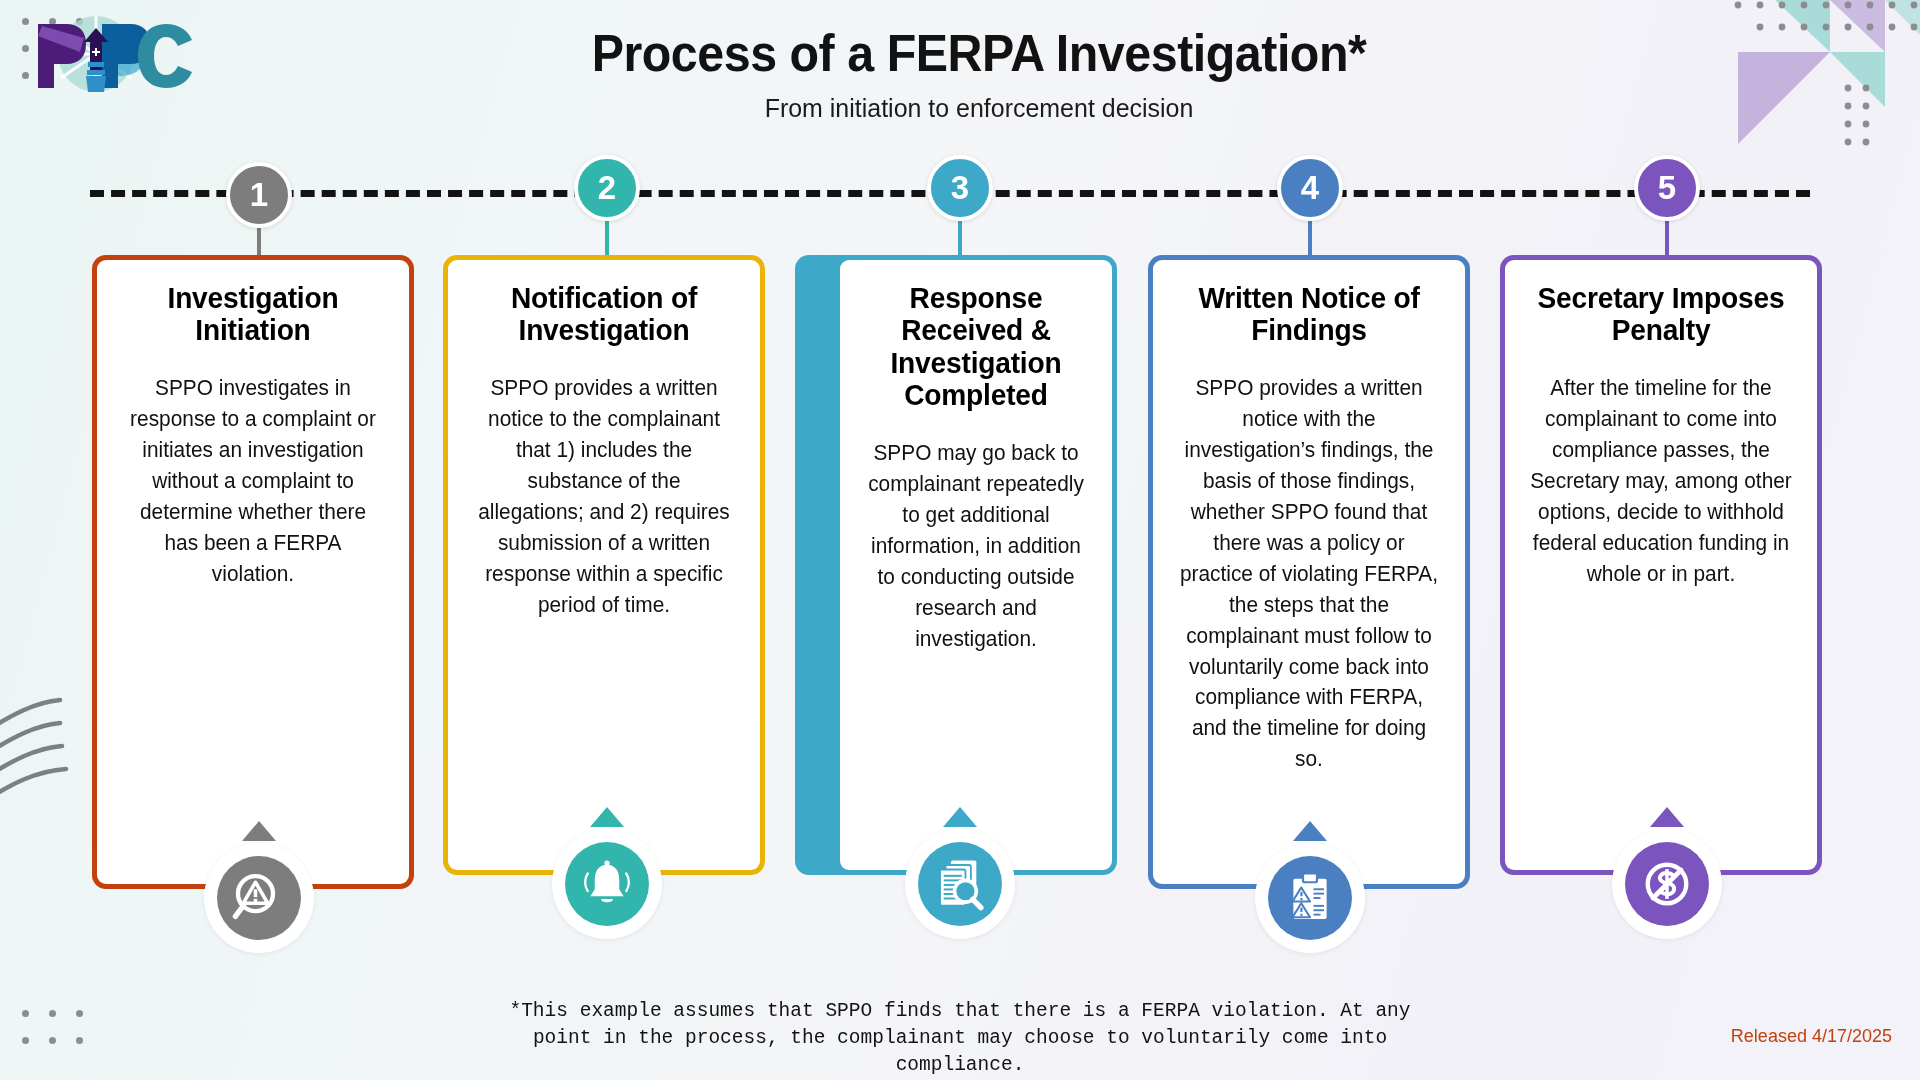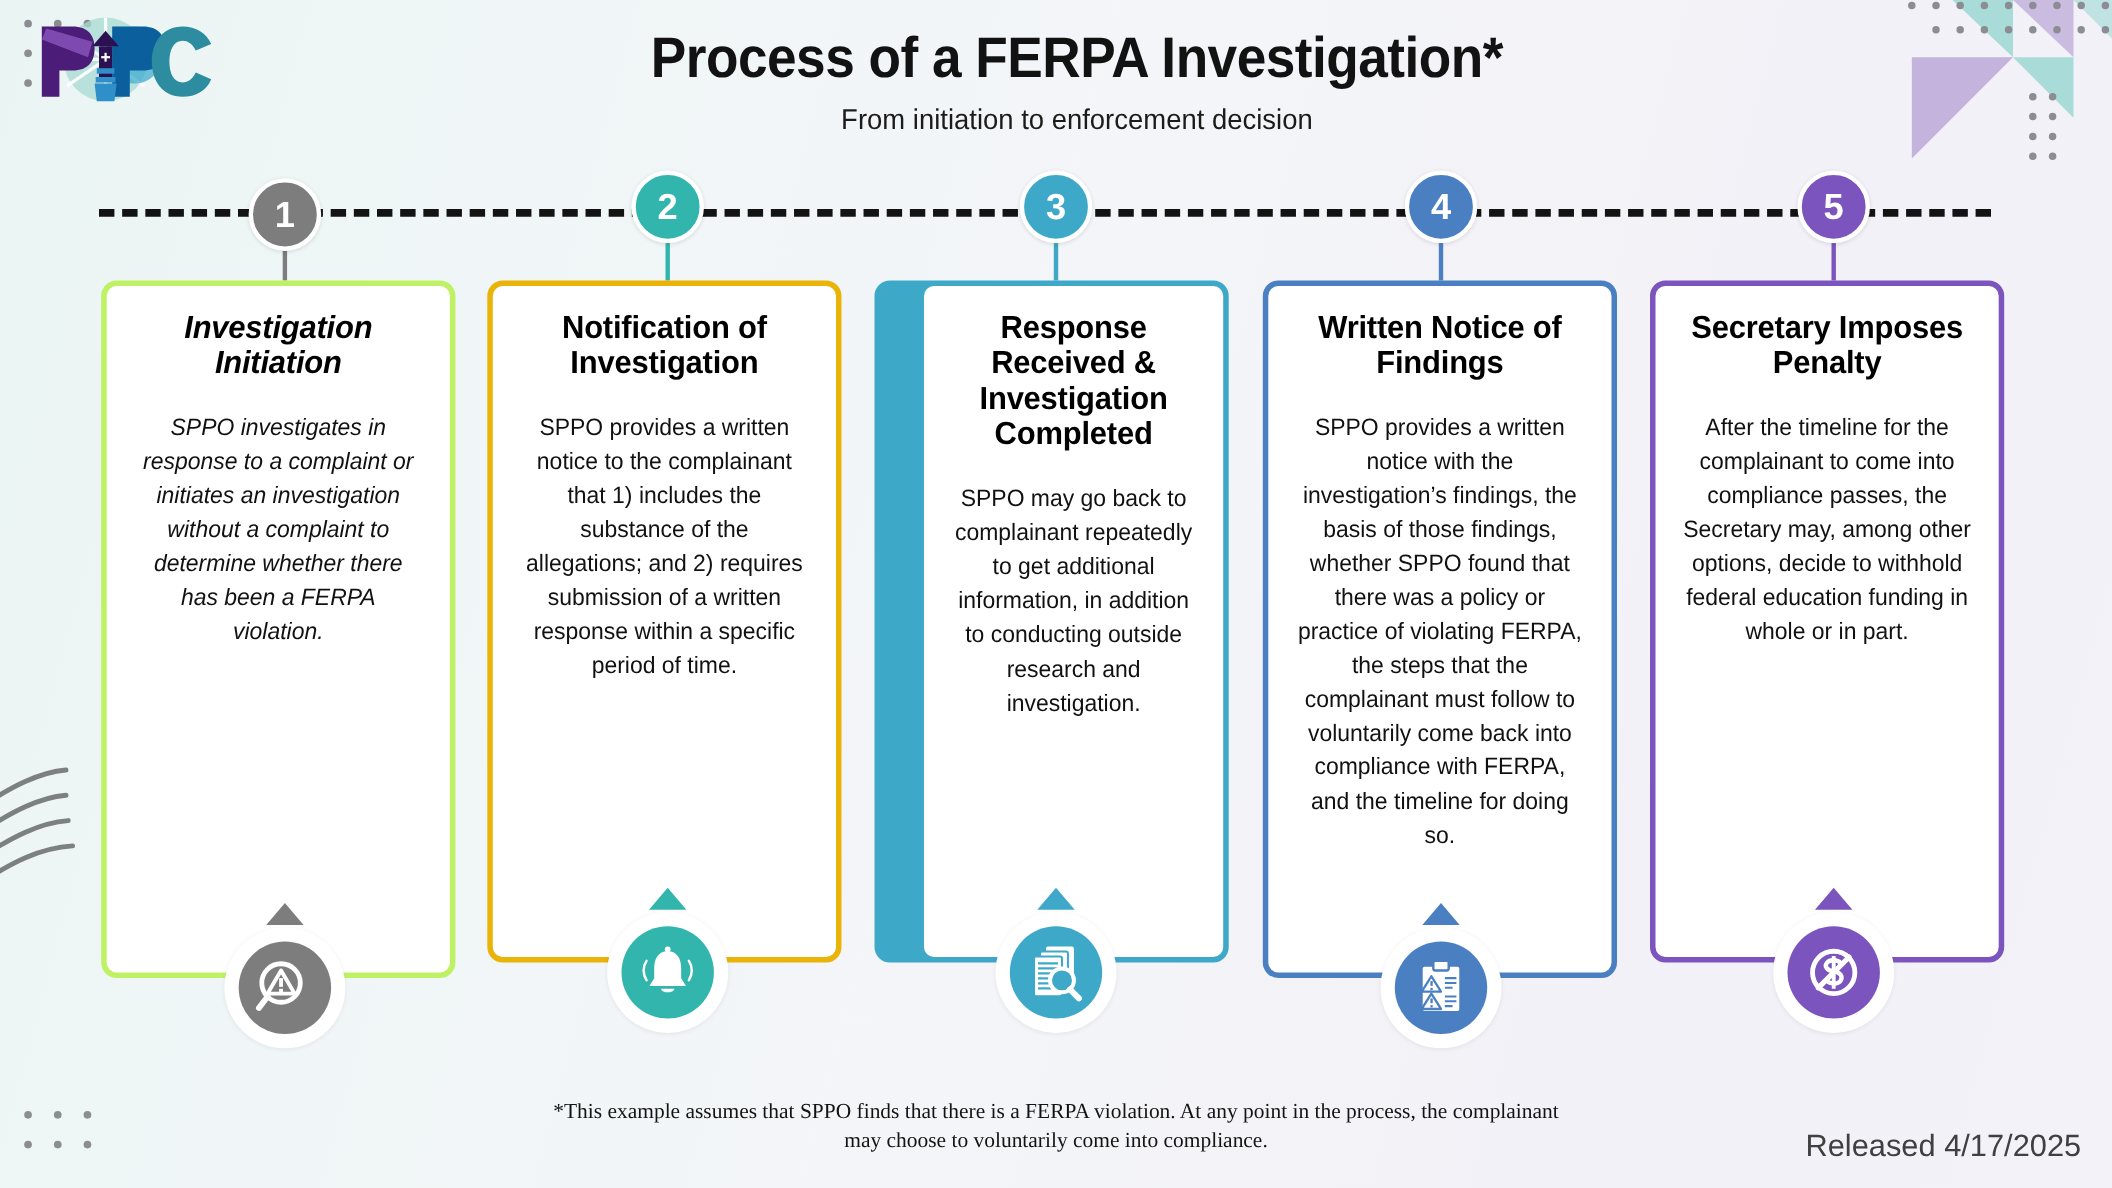--- a/index.html
+++ b/index.html
@@ -316,7 +316,7 @@
 <div id="stage">
     <div class="step-circle" style="left: 226px; top: 162px; background: rgb(125, 125, 125);">1</div>
     <div class="connector" style="left: 257px; top: 228px; height: 27px; background: rgb(125, 125, 125);"></div>
-    <div class="card" style="left: 92px; top: 255px; width: 322px; height: 634px; background: #bef264; font-style: italic;">
+    <div class="card" style="left: 92px; top: 255px; width: 322px; height: 634px; background: #c2410c;">
       <div class="card-inner">
         <div class="card-title">Investigation Initiation</div>
         <div class="card-body">SPPO investigates in response to a complaint or initiates an investigation without a complaint to determine whether there has been a FERPA violation.</div>

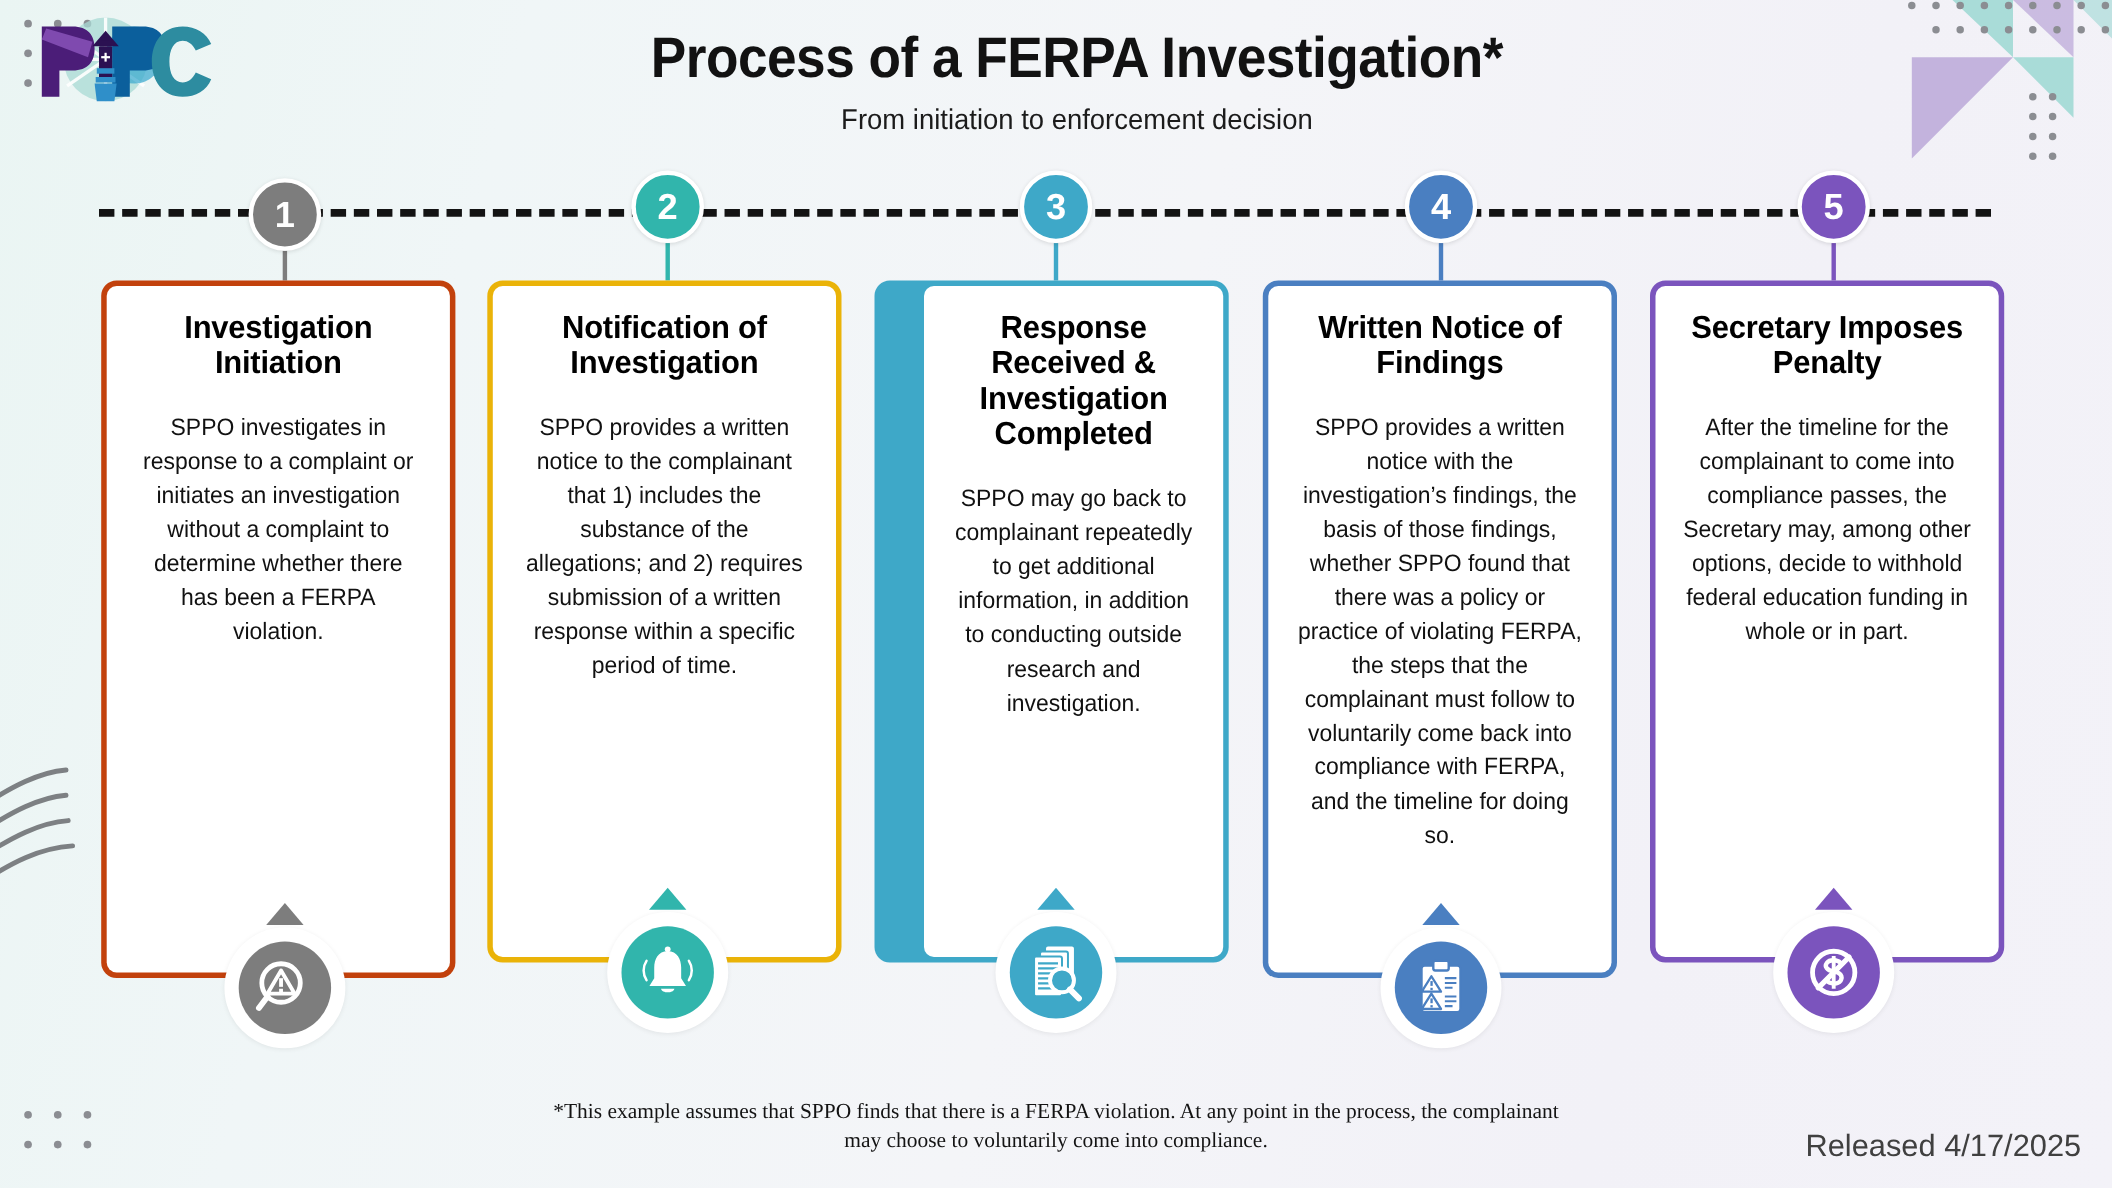--- a/index.html
+++ b/index.html
@@ -192,7 +192,7 @@
     top: 998px;
     width: 950px;
     text-align: center;
-    font-family: Liberation Serif, serif;
+    font-family: Liberation Mono, monospace;
     font-size: 19.5px;
     line-height: 1.38;
     color: #131313;

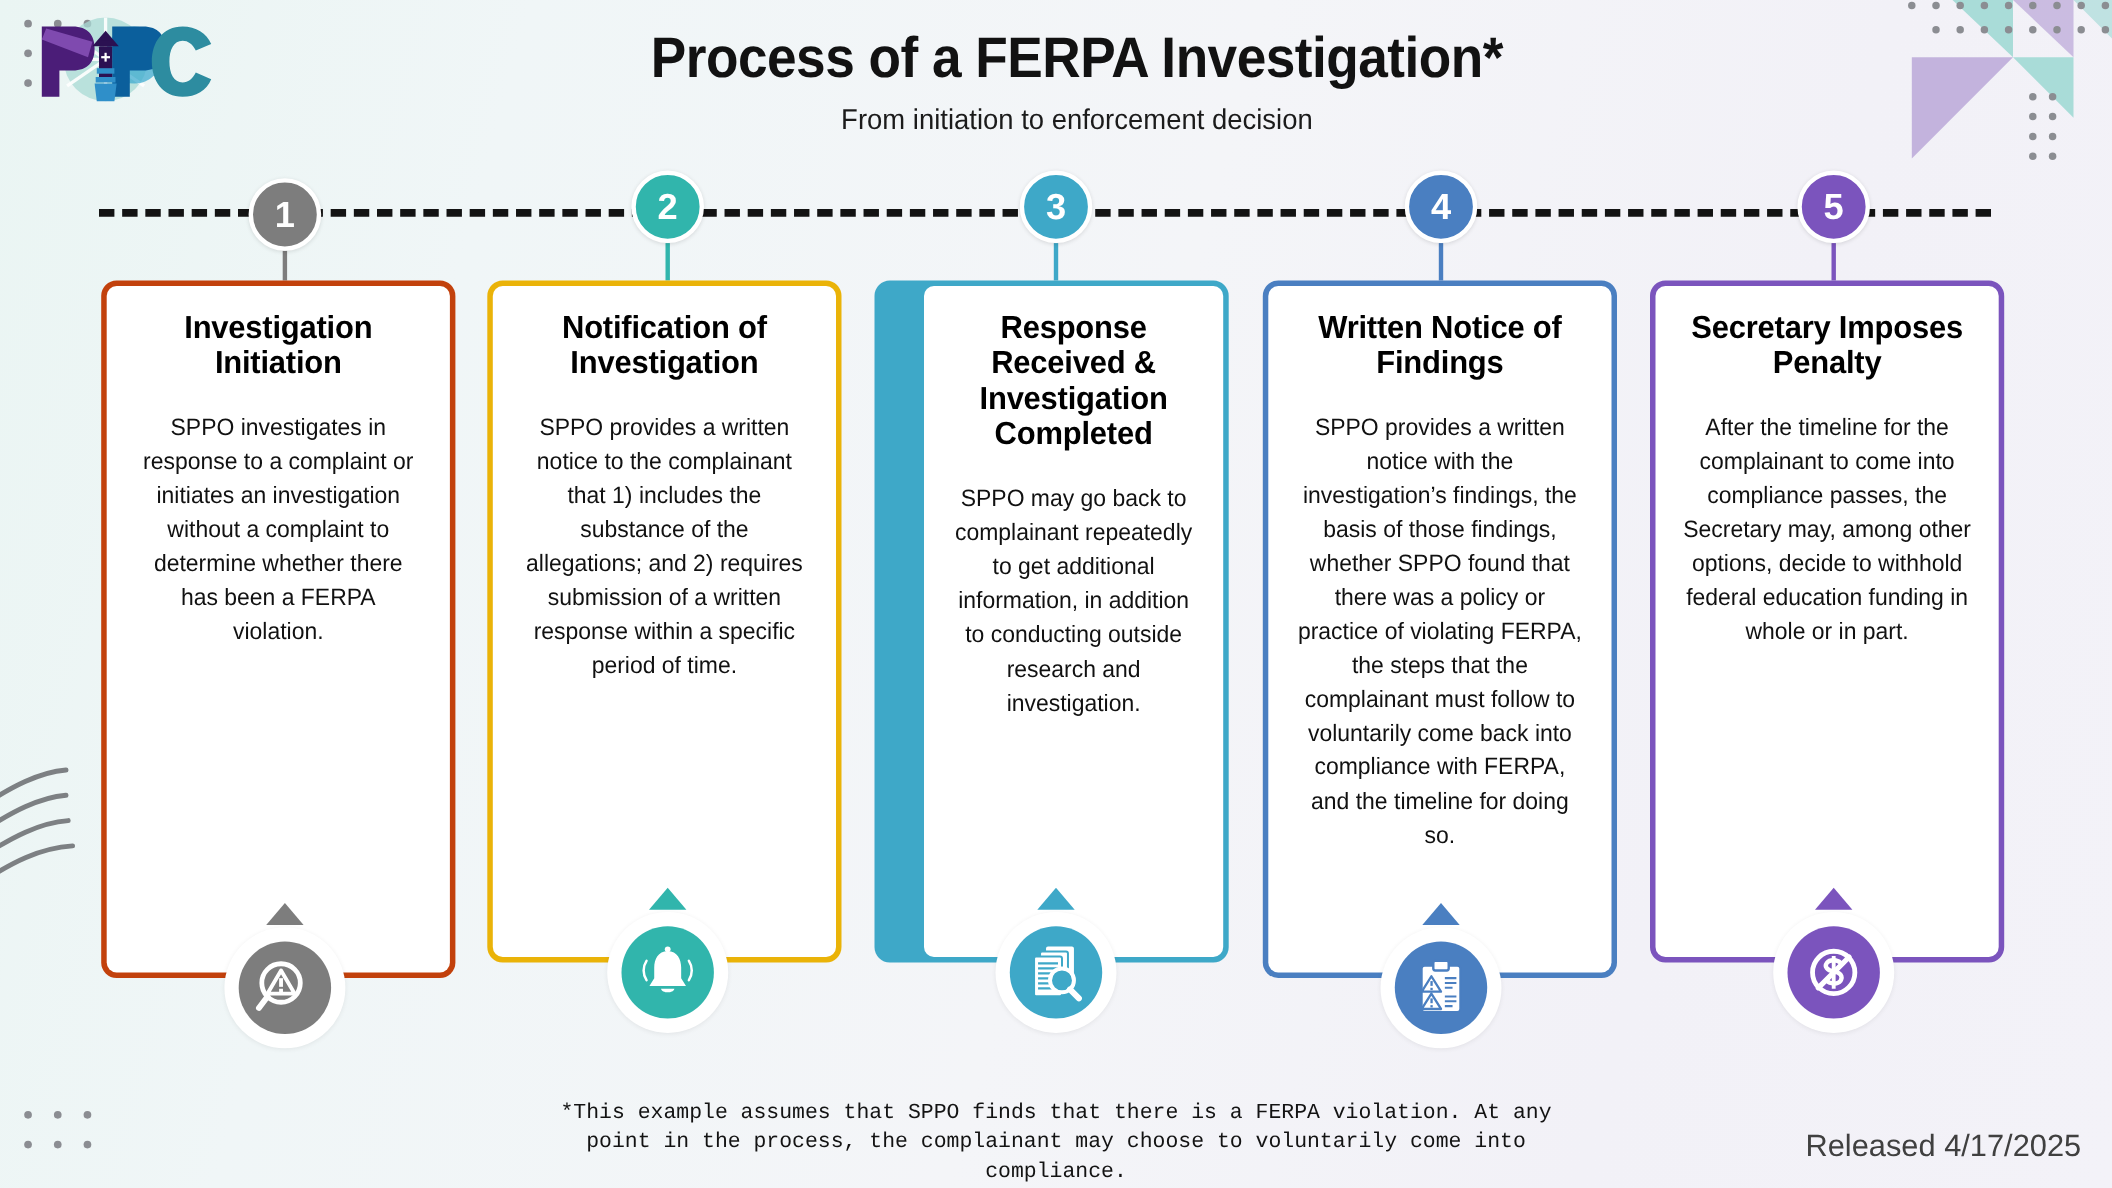--- a/index.html
+++ b/index.html
@@ -201,8 +201,8 @@
     position: absolute;
     right: 28px;
     top: 1026px;
-    font-size: 28px;
-    color: #404040;
+    font-size: 18px;
+    color: #c2410c;
   }
 </style>
 </head>

